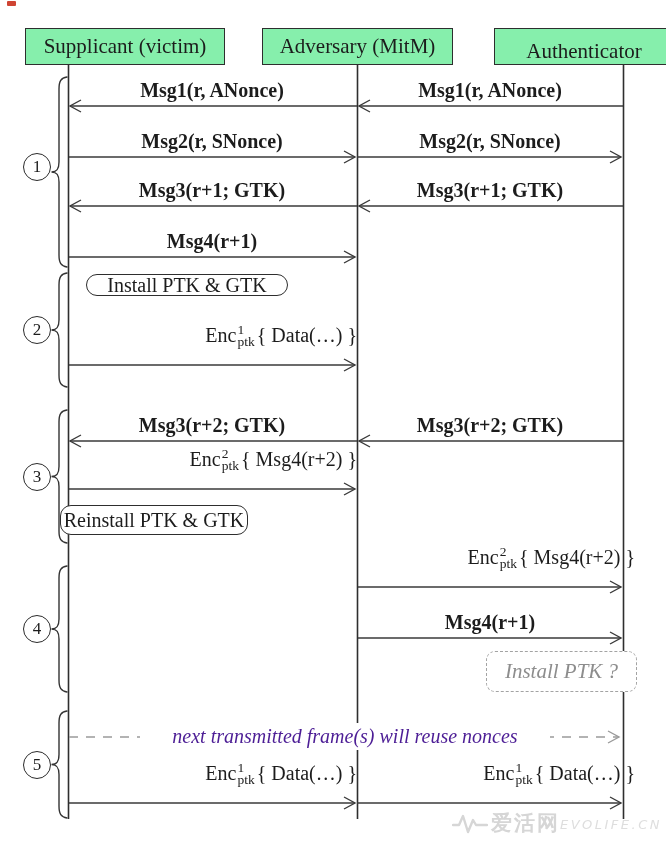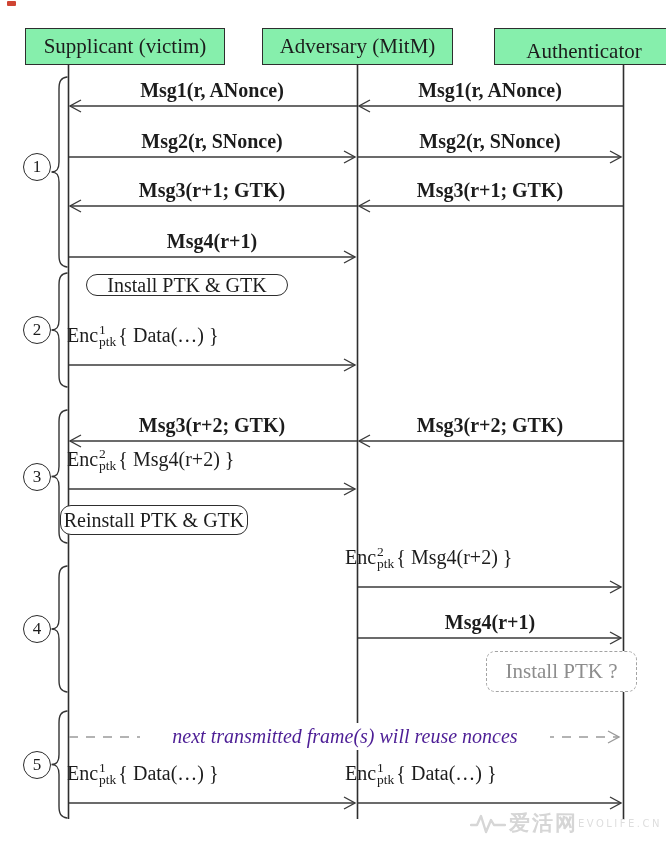--- a/index.html
+++ b/index.html
@@ -16,7 +16,7 @@
     position:absolute;width:290px;text-align:center;font-size:20px;line-height:24px;white-space:nowrap;font-weight:bold;
   }
   .enc-lbl{
-    position:absolute;width:290px;display:flex;justify-content:flex-start;align-items:flex-start;
+    position:absolute;width:290px;display:flex;justify-content:flex-end;align-items:flex-start;
     font-size:20px;line-height:24px;white-space:nowrap;
   }
   .supsub{

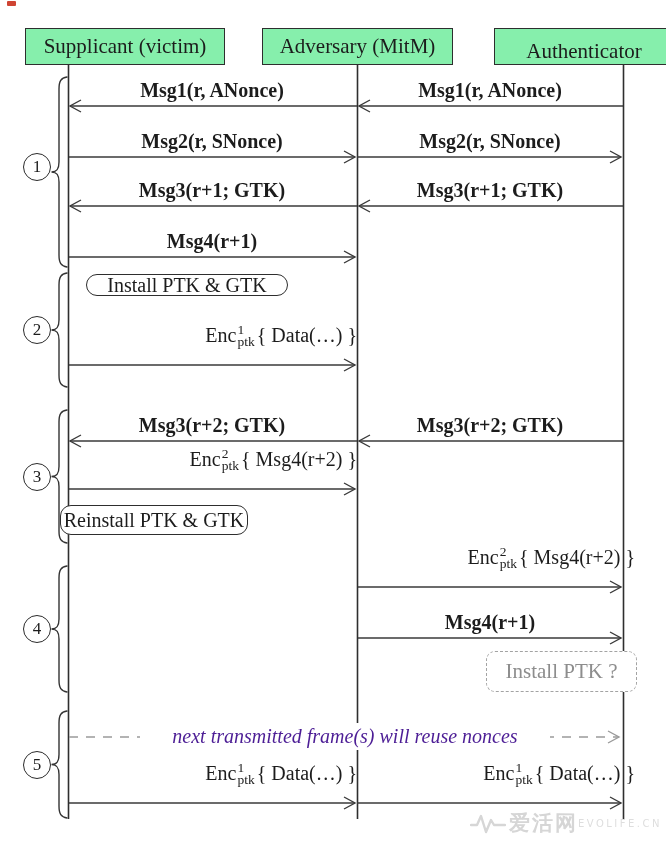--- a/index.html
+++ b/index.html
@@ -30,7 +30,7 @@
   .query-box{
     position:absolute;left:486px;top:651px;width:151px;height:41px;border:1.6px dashed #a3a3a3;
     border-radius:9px;display:flex;align-items:center;justify-content:center;
-    font-size:21px;color:#8d8d8d;box-sizing:border-box;background:#fff;white-space:nowrap;
+    font-size:21px;color:#8d8d8d;box-sizing:border-box;background:#fff;white-space:nowrap;font-style:italic;
   }
   .stage-num{
     position:absolute;width:28px;height:28px;border:1.6px solid #2b2b2b;border-radius:50%;

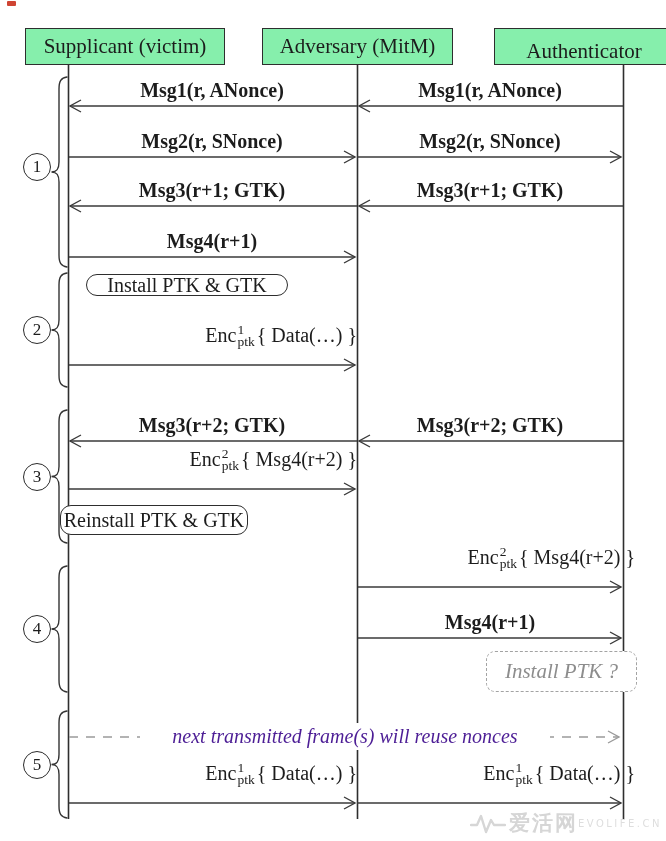--- a/index.html
+++ b/index.html
@@ -45,7 +45,7 @@
   }
   .wm-text{display:flex;flex-direction:row;align-items:center;line-height:1;}
   .wm-name{font-size:21px;font-weight:bold;letter-spacing:2px;font-family:"DejaVu Sans",sans-serif;}
-  .wm-sub{font-size:10px;letter-spacing:2.5px;margin-top:2px;font-family:"DejaVu Sans",sans-serif;color:#dedede;}
+  .wm-sub{font-size:13px;letter-spacing:2.5px;margin-top:2px;font-family:"DejaVu Sans",sans-serif;color:#dedede;font-style:italic;}
   .artifact{position:absolute;left:7px;top:1px;width:9px;height:5px;background:#cf4433;border-radius:1px;}
 </style>
 </head>

